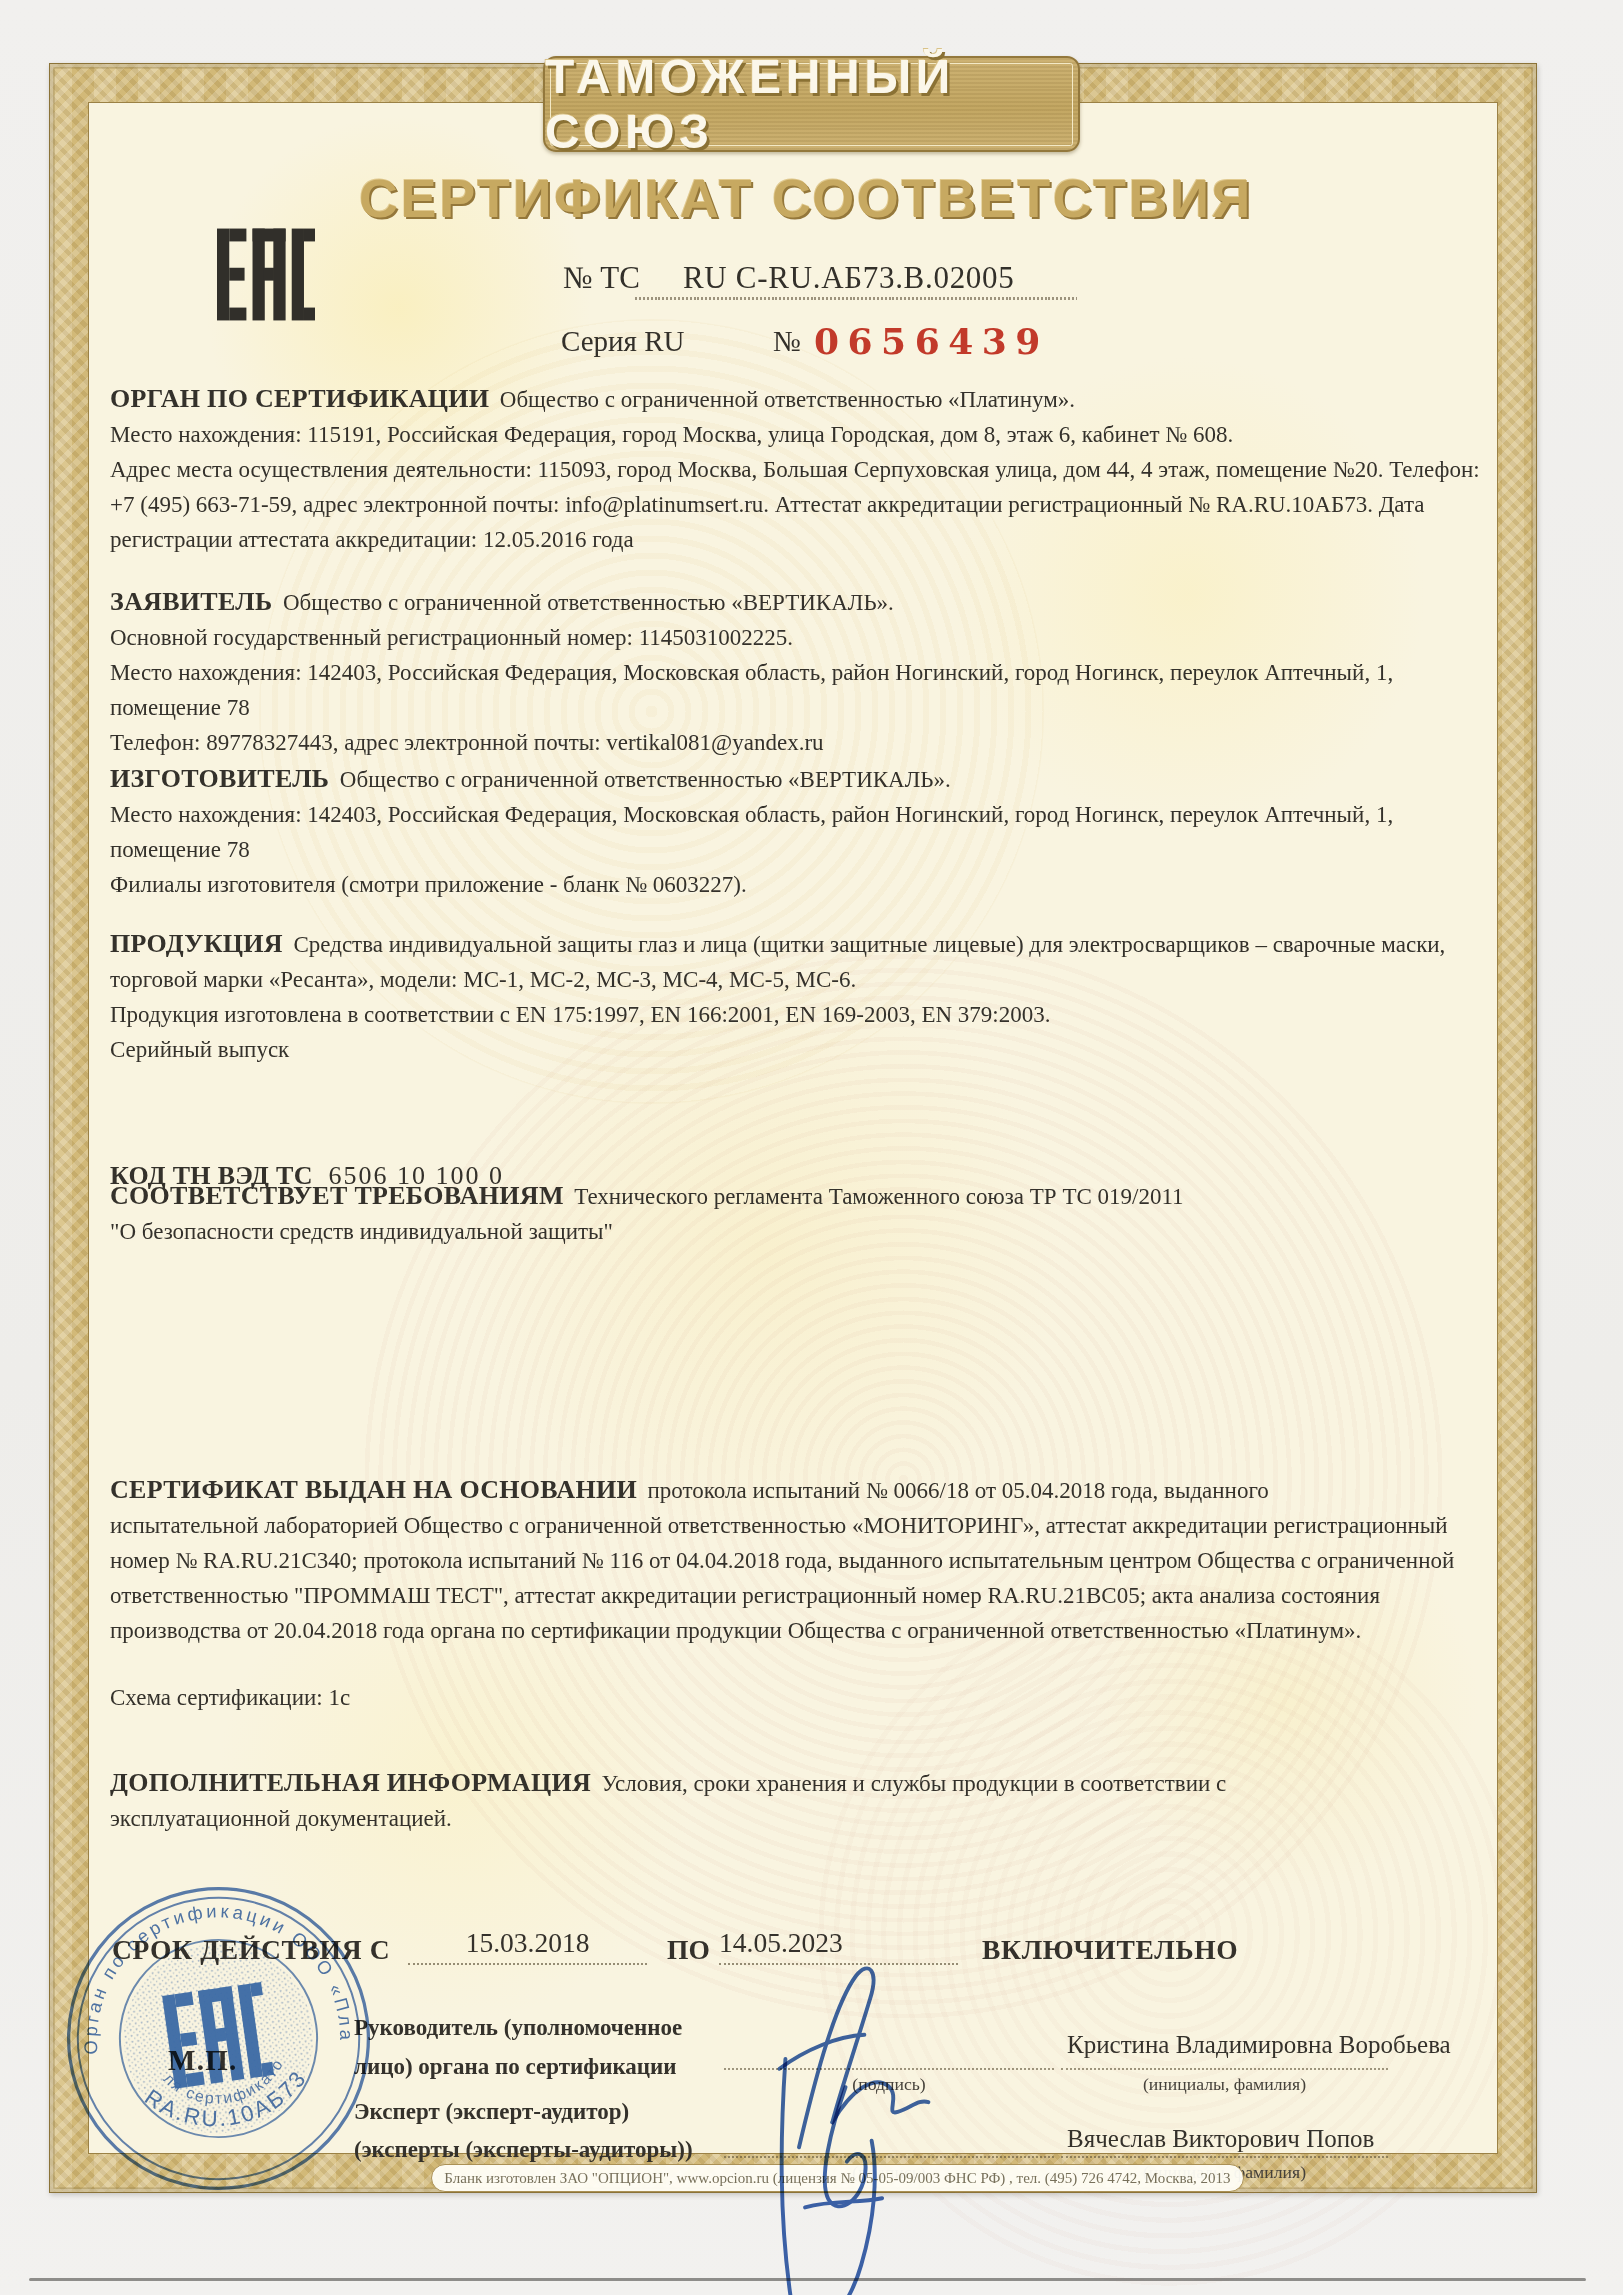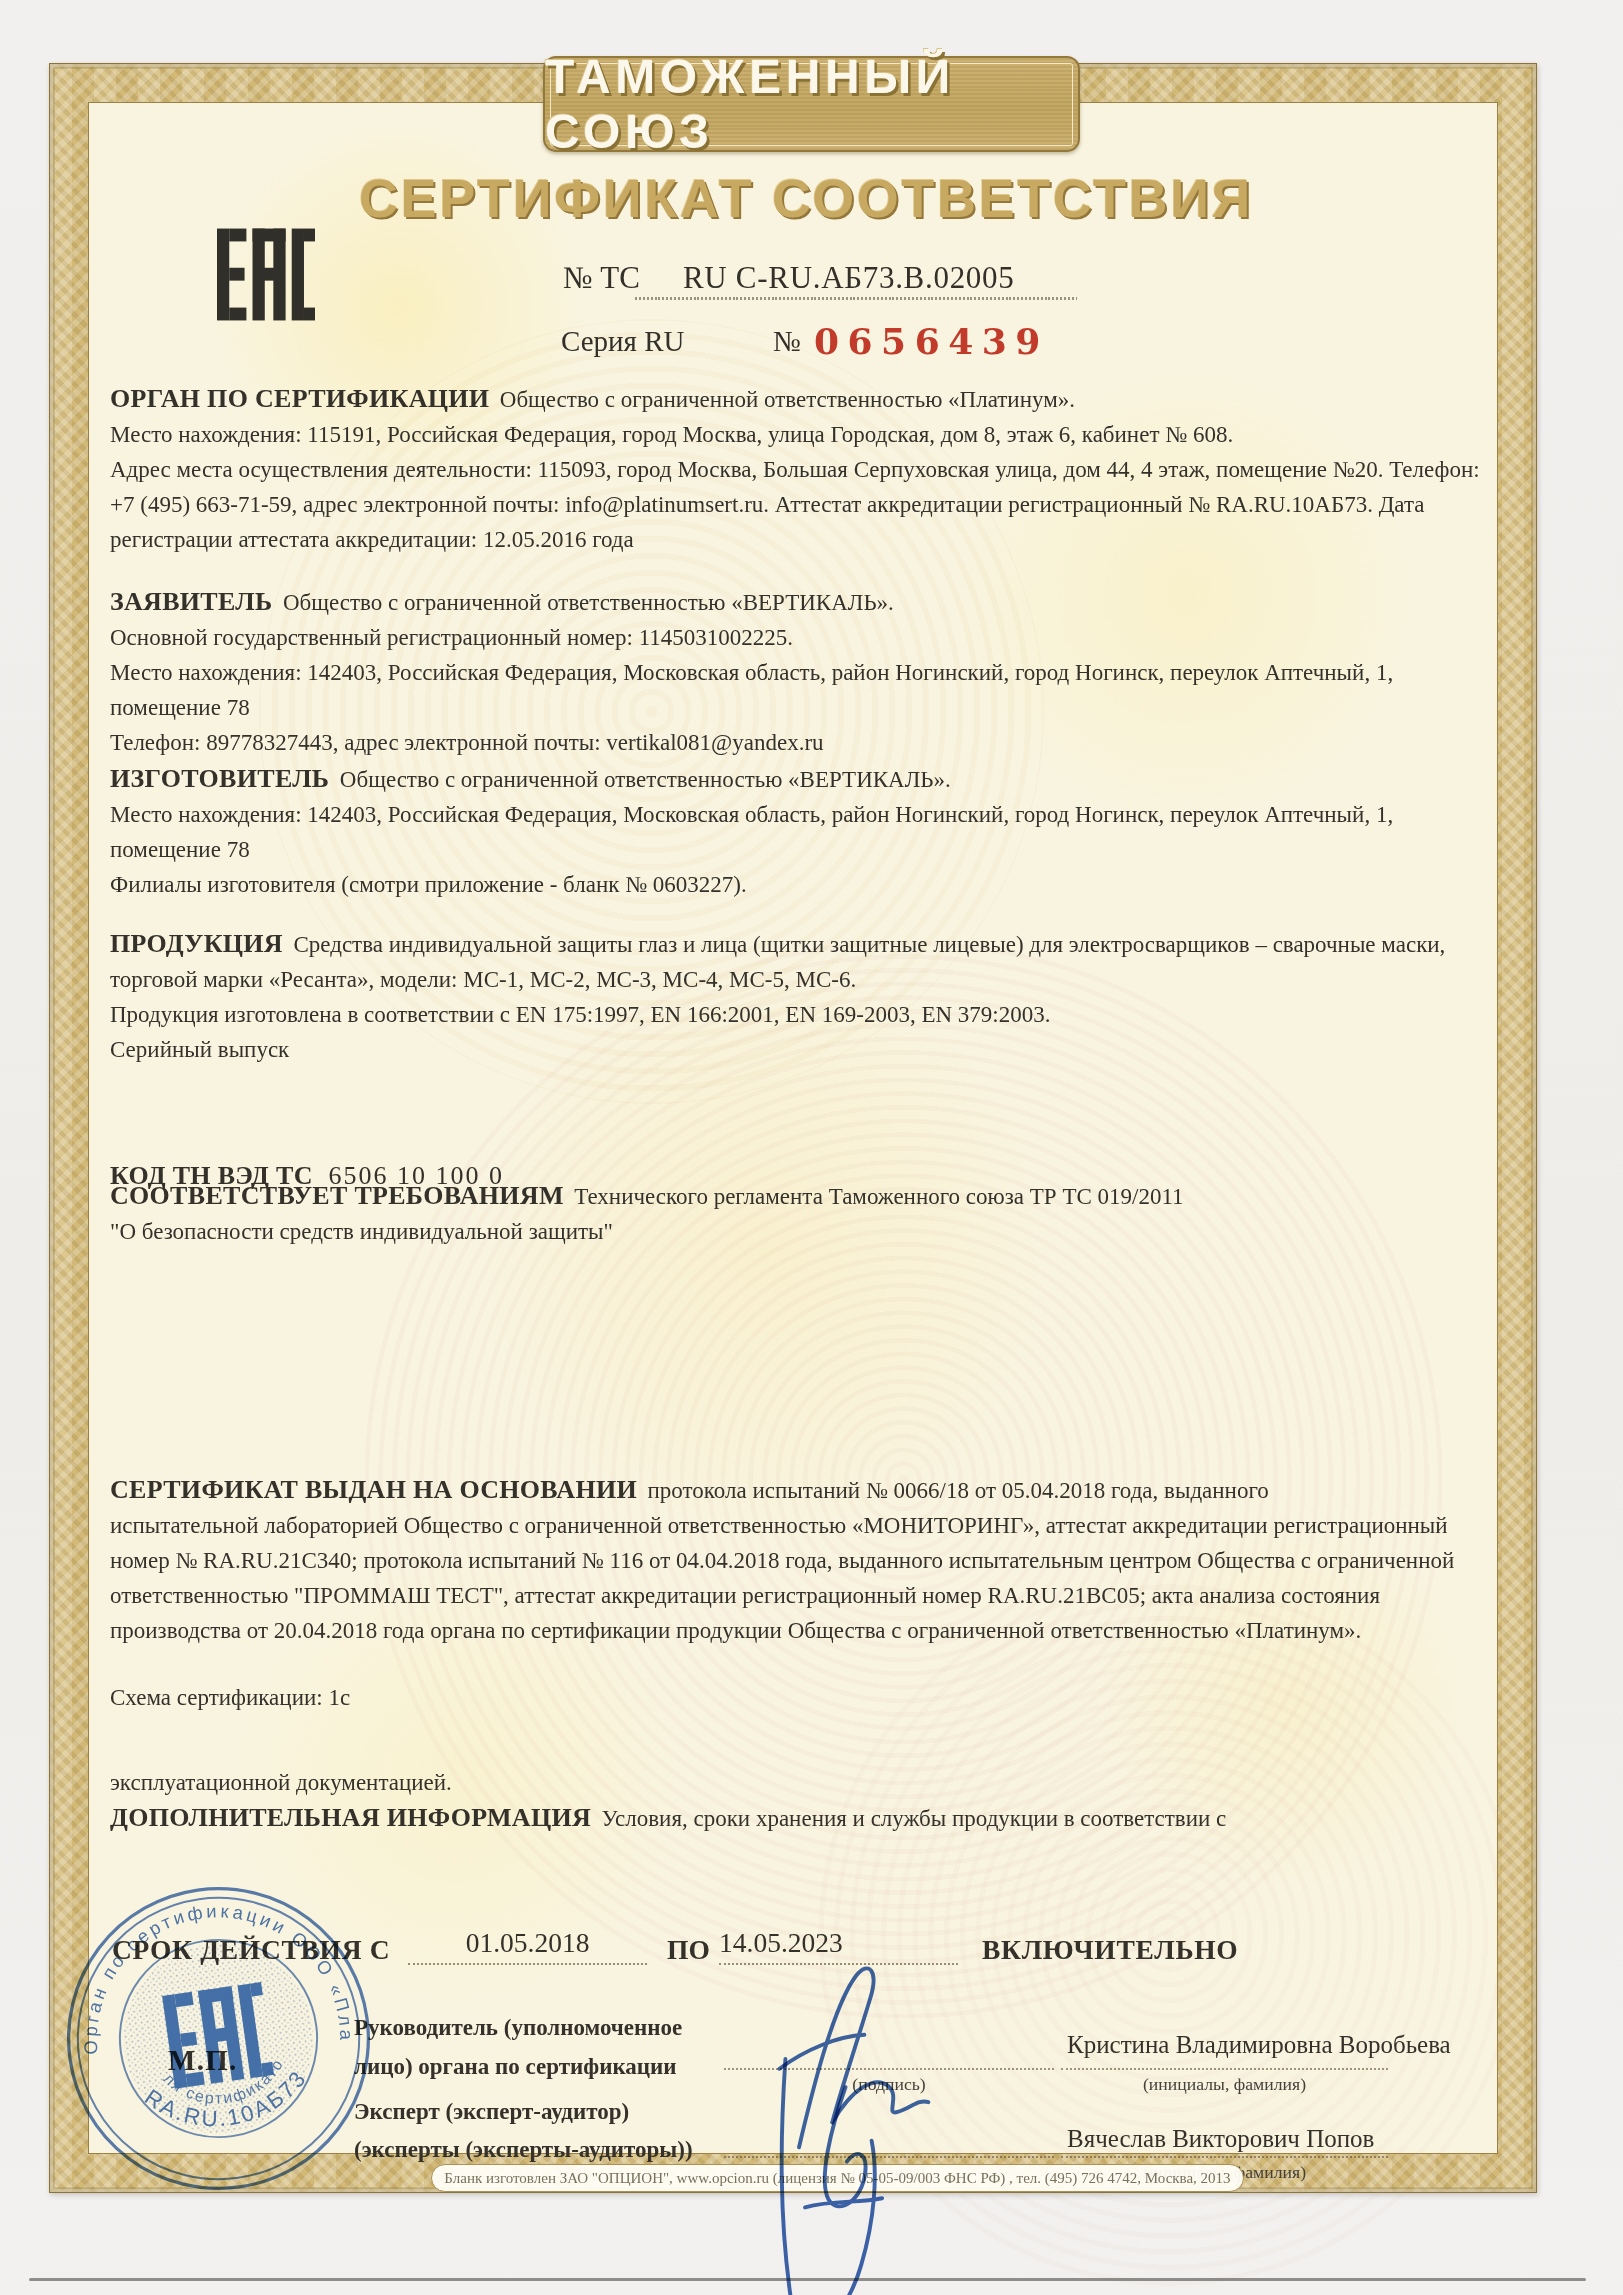--- a/index.html
+++ b/index.html
@@ -208,8 +208,8 @@
     </div>
 
     <div class="sec s-additional">
+      <p><span class="lbl">ДОПОЛНИТЕЛЬНАЯ ИНФОРМАЦИЯ</span><span class="intro">Условия, сроки хранения и службы продукции в соответствии с</span></p>
       <p>эксплуатационной документацией.</p>
-      <p><span class="lbl">ДОПОЛНИТЕЛЬНАЯ ИНФОРМАЦИЯ</span><span class="intro">Условия, сроки хранения и службы продукции в соответствии с</span></p>
     </div>
 
     <div class="validity">

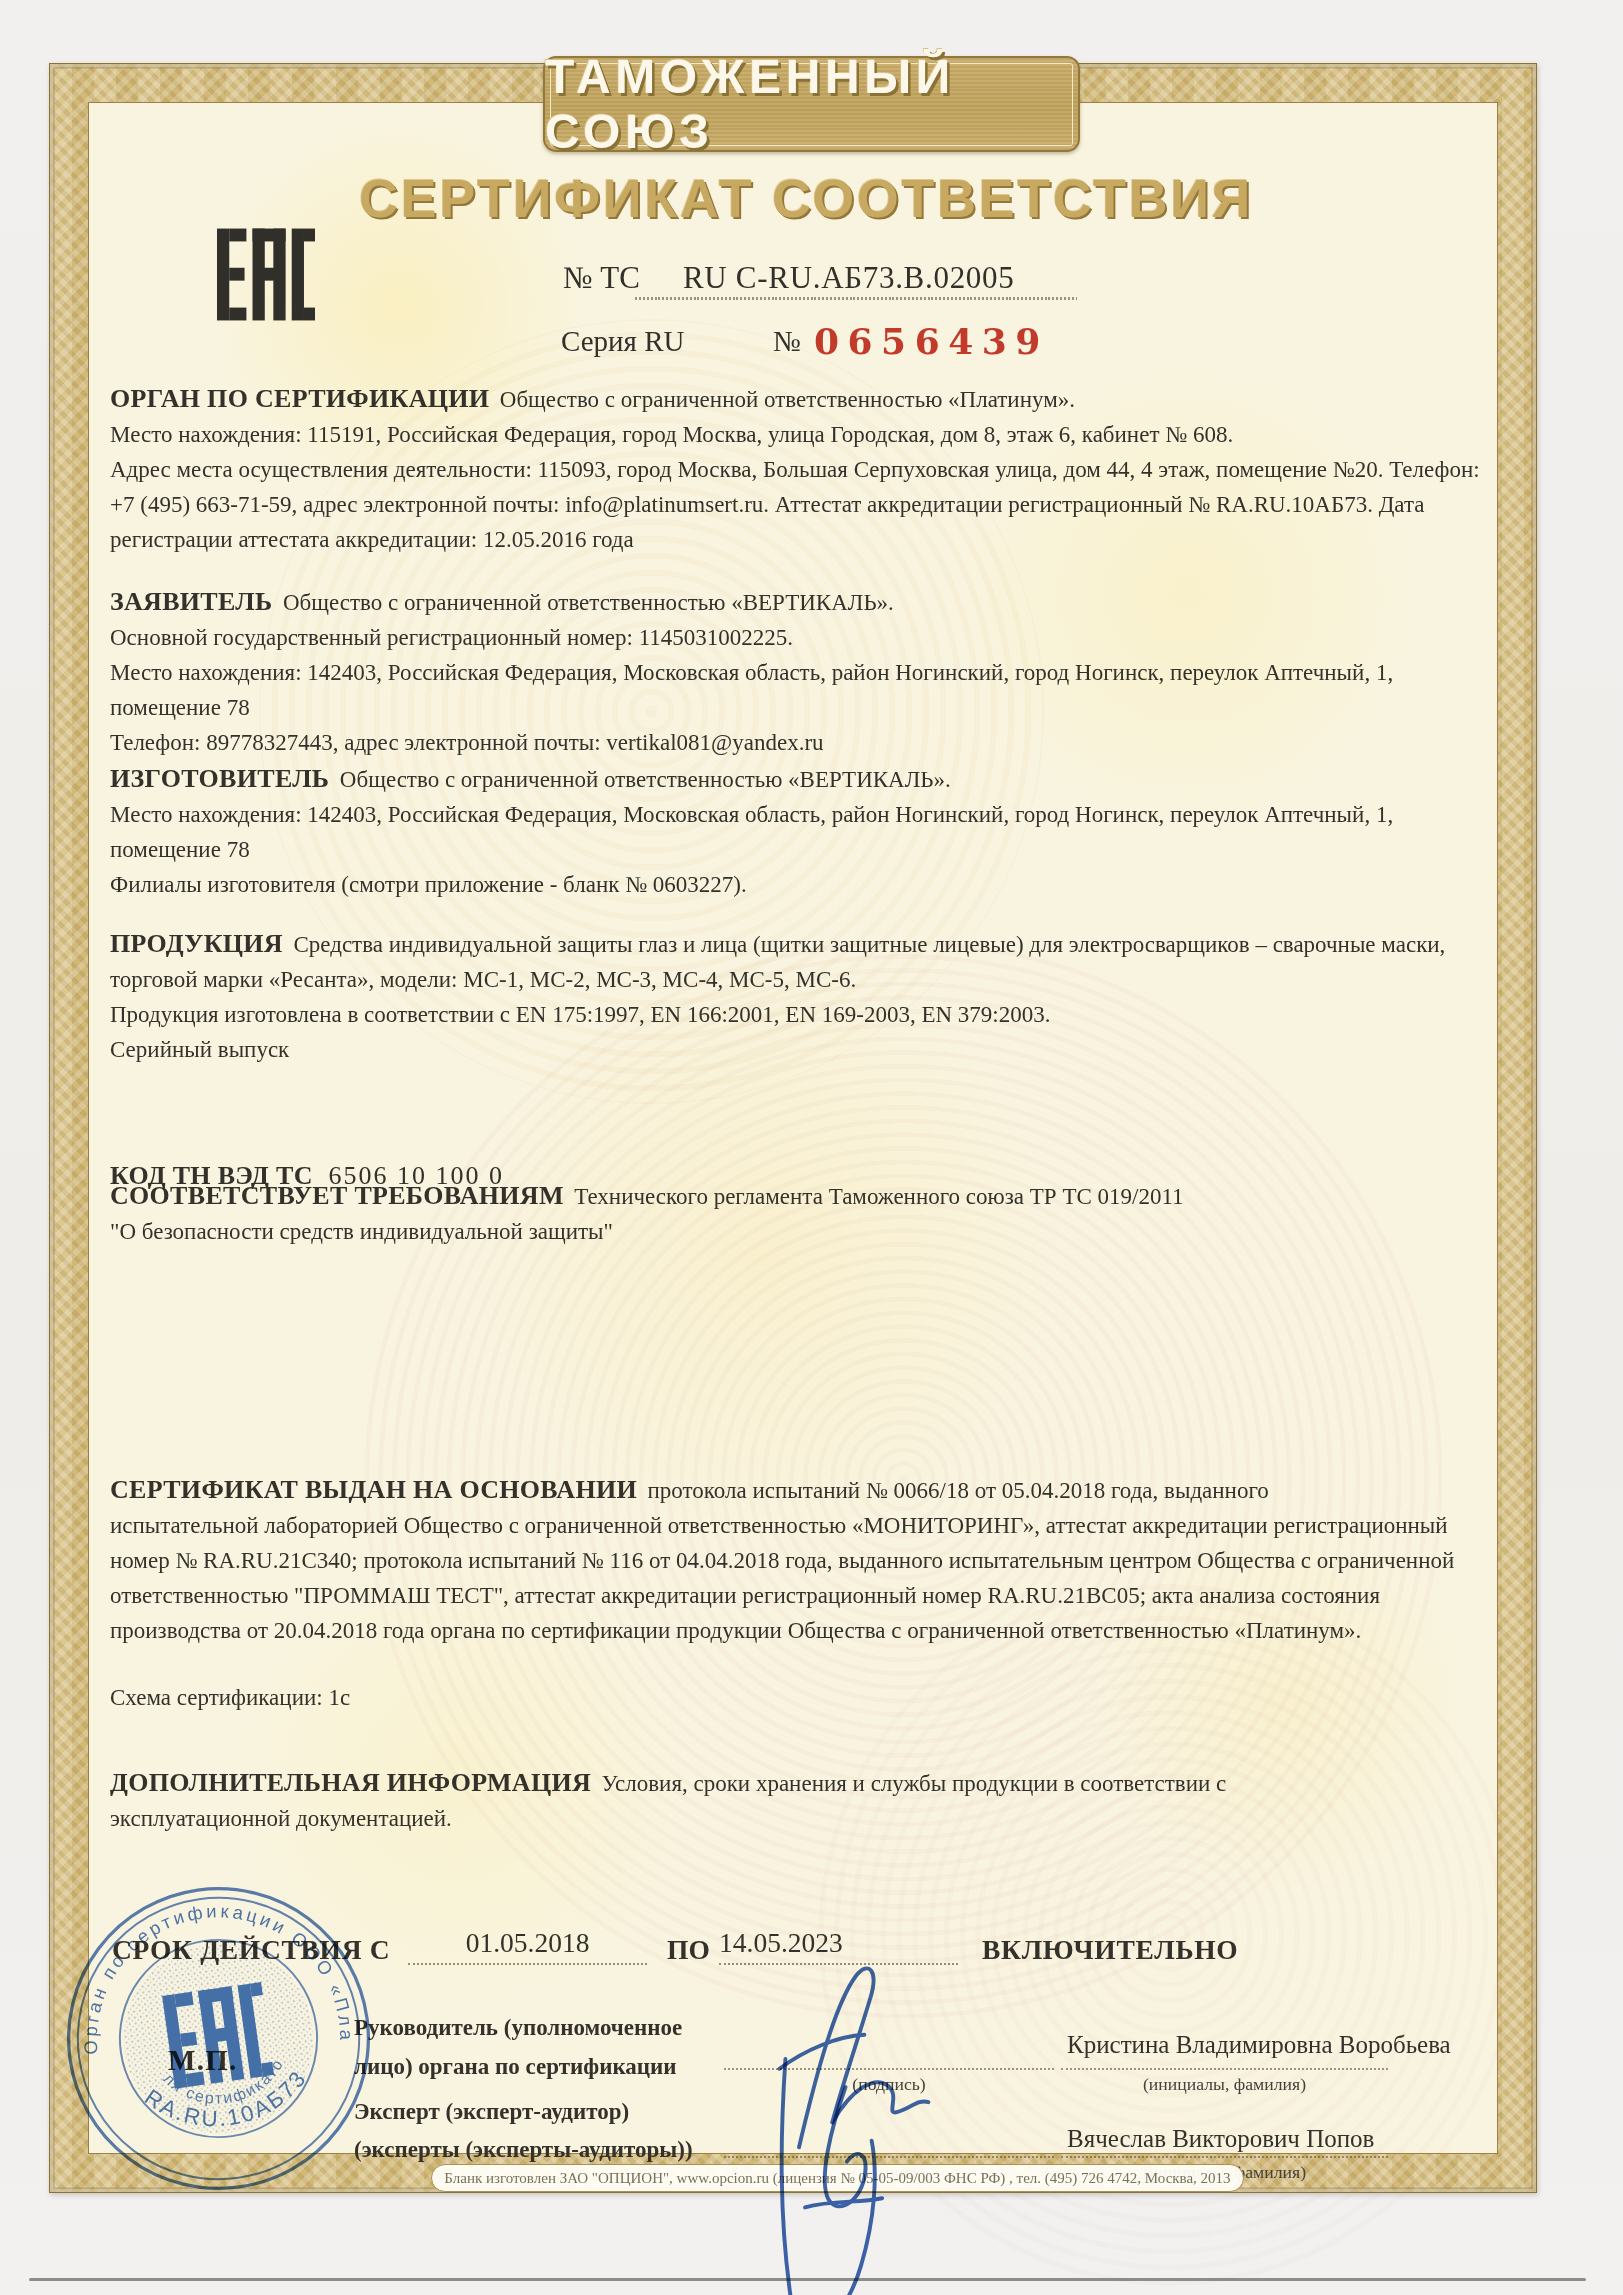--- a/index.html
+++ b/index.html
@@ -214,7 +214,7 @@
 
     <div class="validity">
       <span class="v-label">СРОК ДЕЙСТВИЯ С</span>
-      <span class="v-date1">01.05.2018</span>
+      <span class="v-date1">15.03.2018</span>
       <span class="v-po">ПО</span>
       <span class="v-date2">14.05.2023</span>
       <span class="v-incl">ВКЛЮЧИТЕЛЬНО</span>

